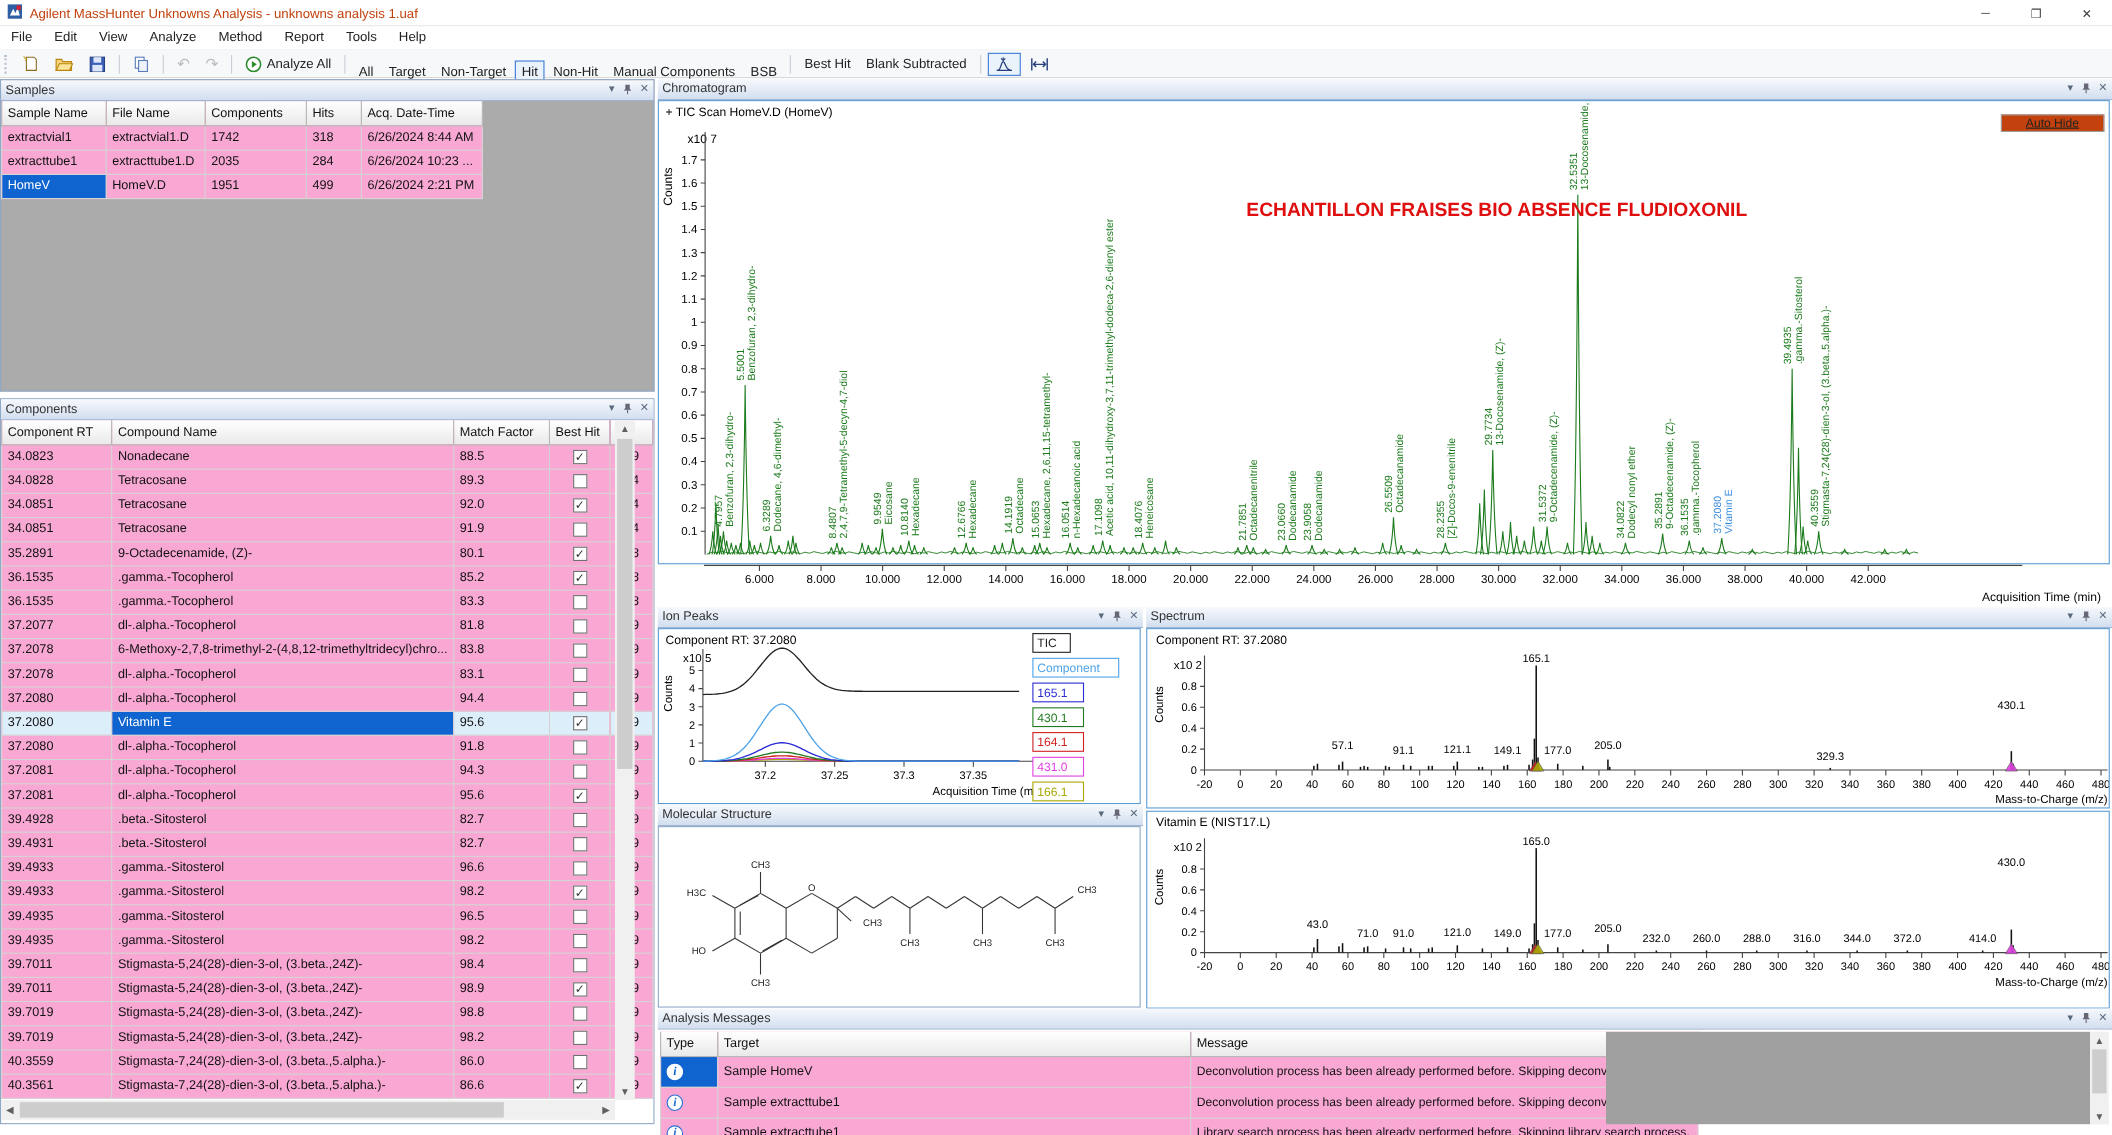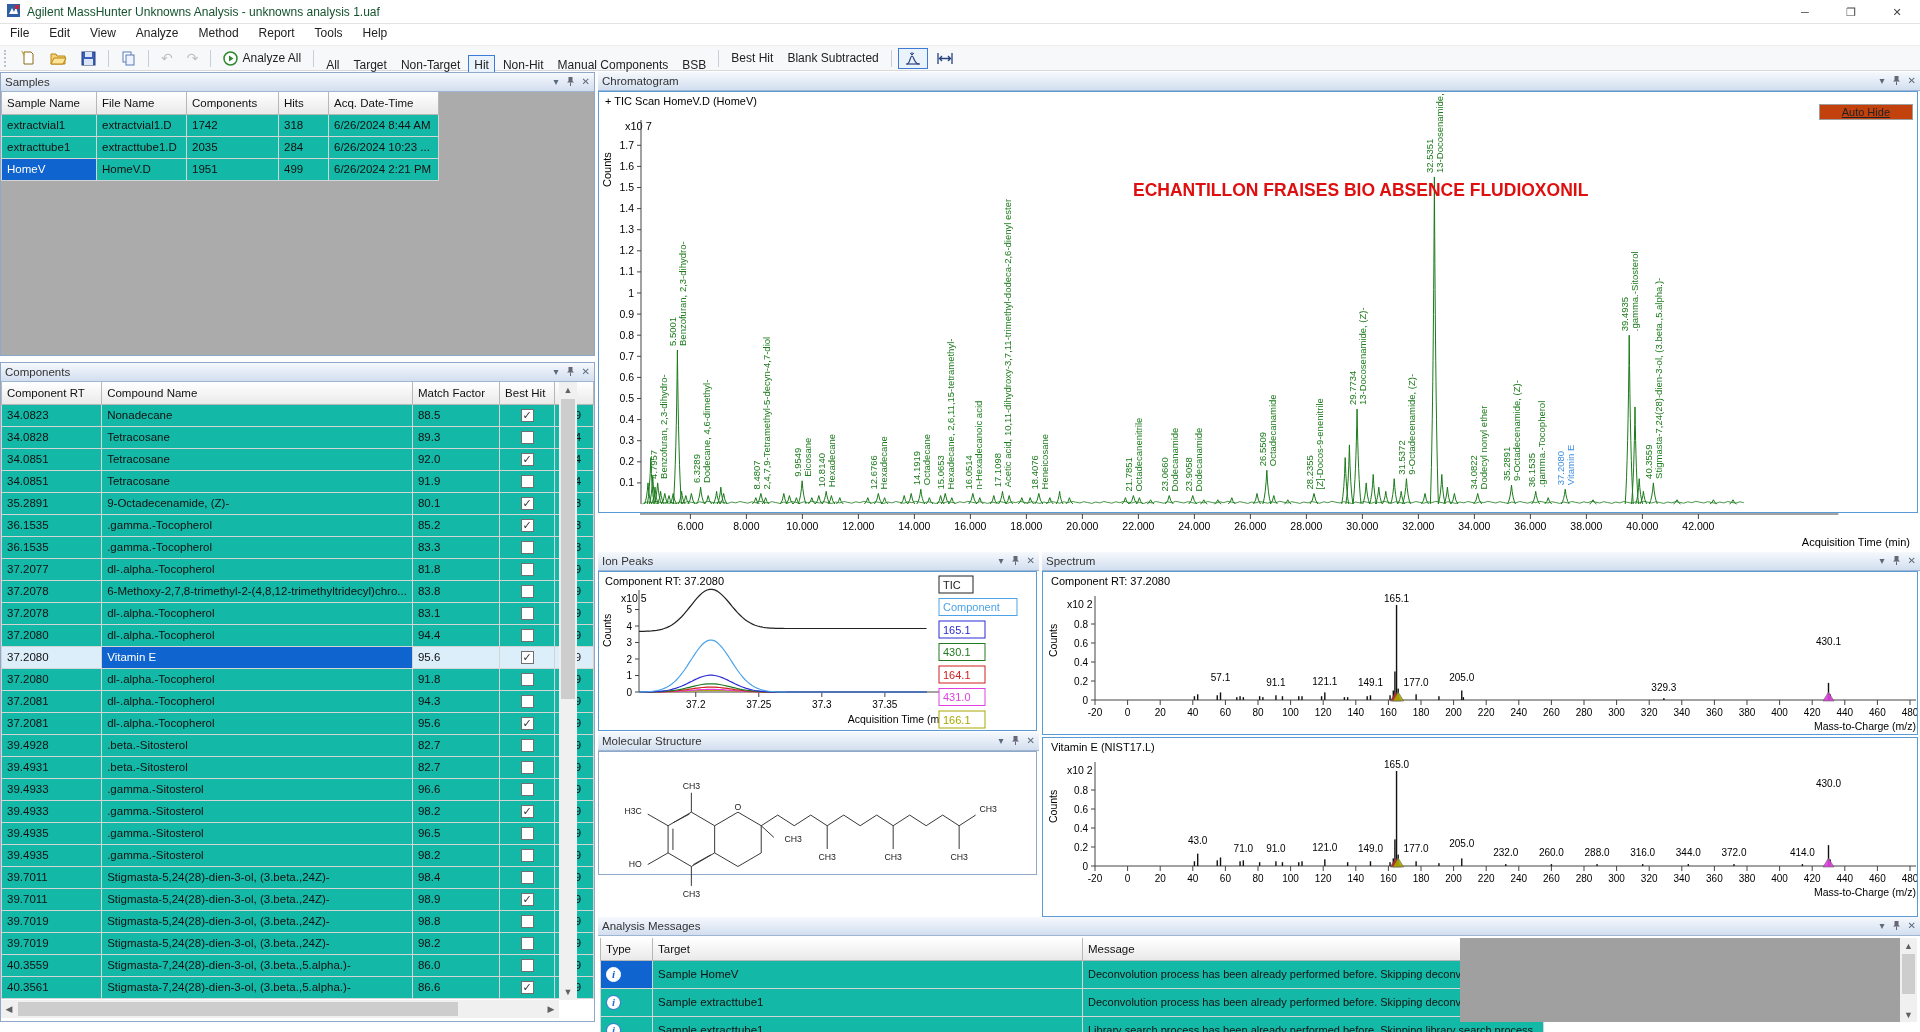--- a/index.html
+++ b/index.html
@@ -12,7 +12,7 @@
   
   .titlebar { position:absolute; left:0; top:0; width:1920px; height:24px; background:#fff; border-bottom:1px solid #e3e3e3; display:flex; align-items:center; }
   .titlebar .appicon { margin:0 6px 0 6px; }
-  .titlebar .title { font-size:12px; color:#14532d; }
+  .titlebar .title { font-size:12px; color:#c2410c; }
   .wincontrols { position:absolute; right:0; top:0; height:24px; display:flex; }
   .wincontrols .wbtn { width:46px; height:24px; display:flex; align-items:center; justify-content:center; font-size:11px; color:#444; cursor:default; }
   .menubar { position:absolute; left:0; top:24px; width:1920px; height:22px; background:#fff; display:flex; align-items:flex-start; border-bottom:1px solid #eee; }

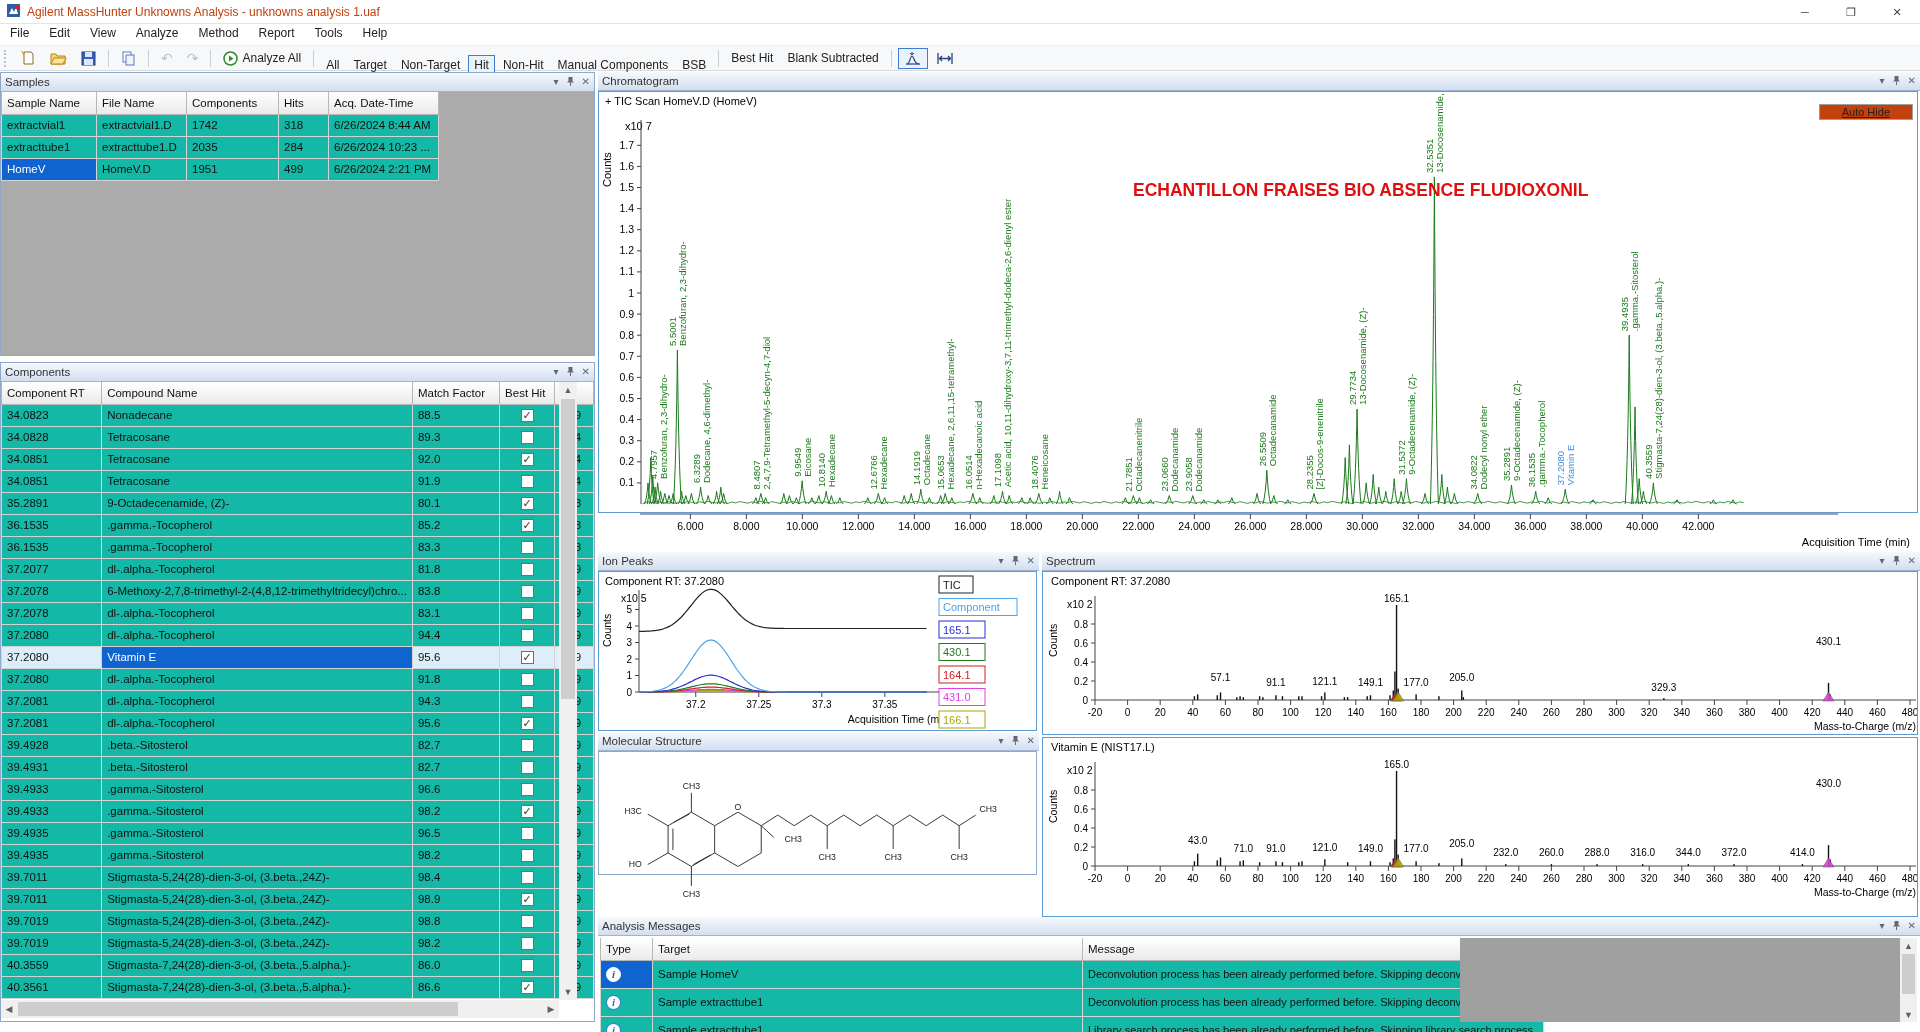--- a/index.html
+++ b/index.html
@@ -31,7 +31,7 @@
   .pt-icons span { line-height:10px; }
   .graybg { background:#ababab; }
   
-  .grid { border-collapse:collapse; table-layout:fixed; font-size:11.5px; background:#14b8a6; }
+  .grid { border-collapse:collapse; table-layout:fixed; font-size:11.5px; background:#f9a8d4; }
   .grid th { background:linear-gradient(#ffffff,#e9e9e9); border:1px solid #b7b7b7; border-top:none; font-weight:normal; text-align:left; padding:2px 5px; height:22px; overflow:hidden; white-space:nowrap; }
   .grid td { border:1px solid #d4d4d4; padding:1px 5px; height:22px; overflow:hidden; white-space:nowrap; }
   .grid td.num { }

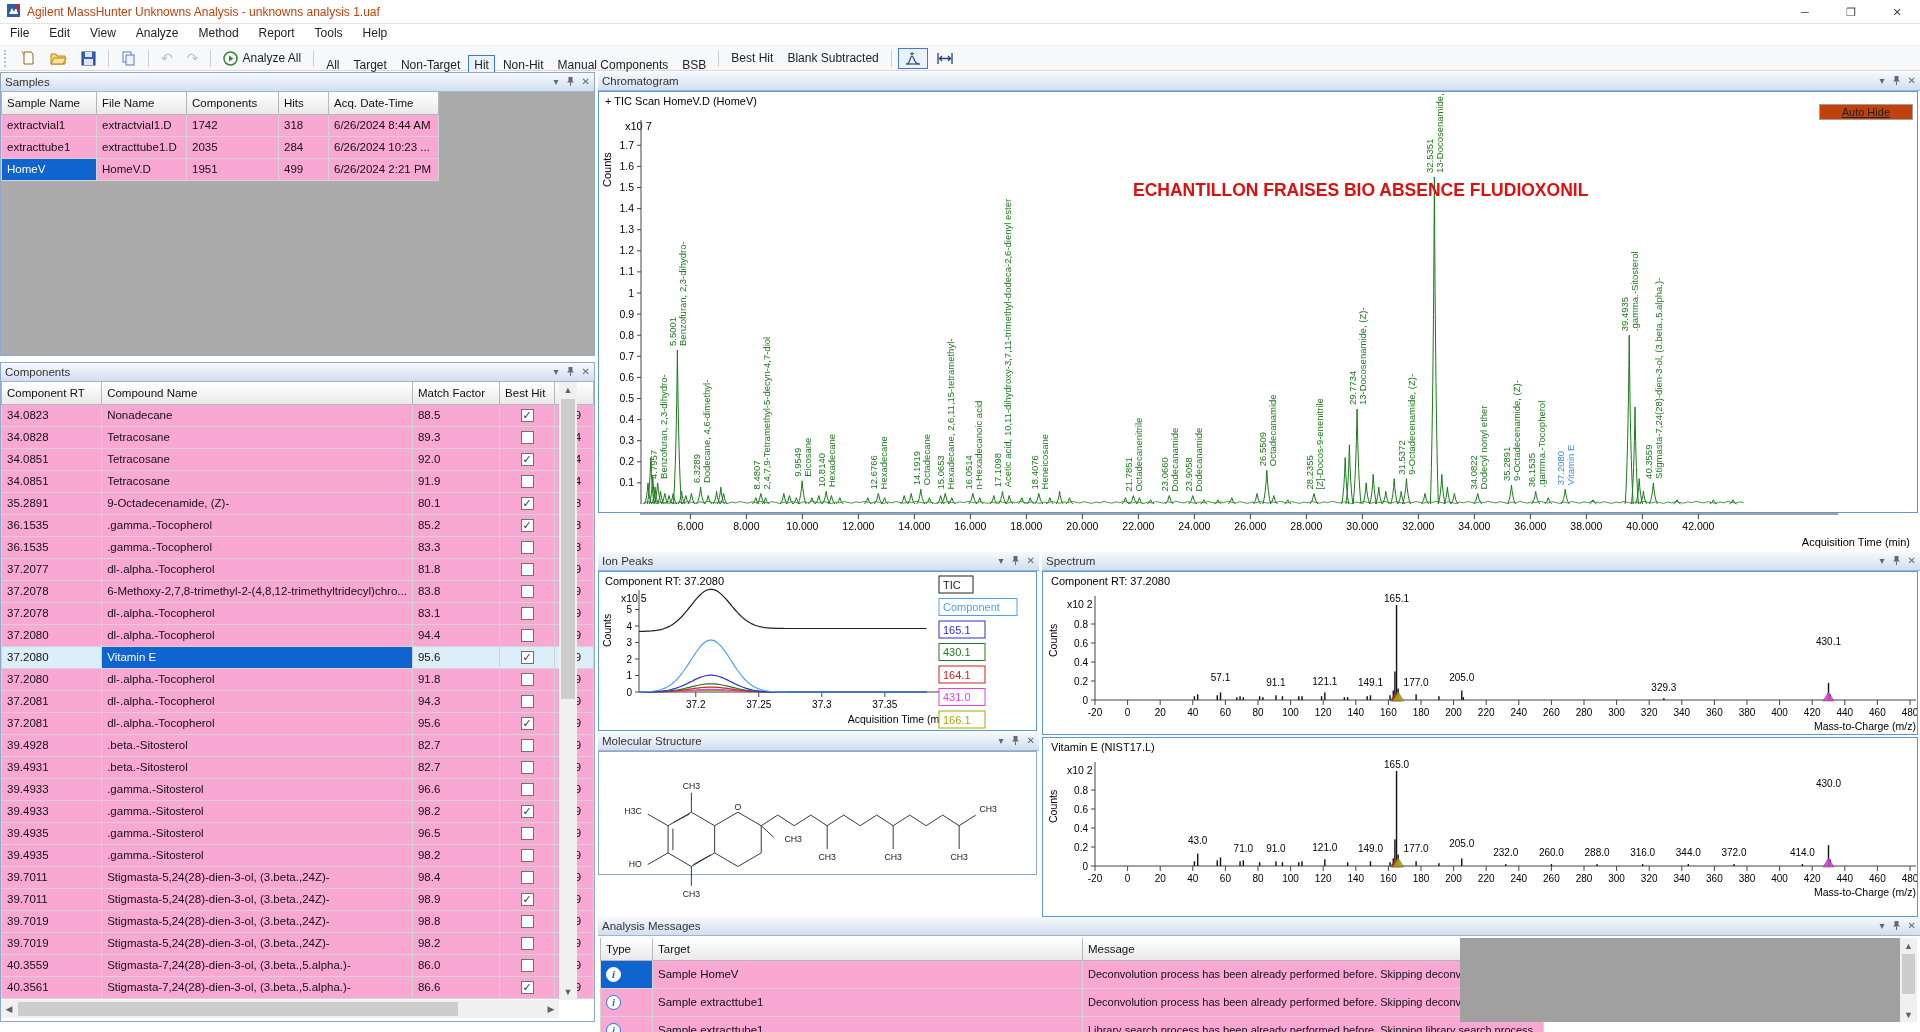--- a/index.html
+++ b/index.html
@@ -779,7 +779,7 @@
         <span>✕</span>
       </span>
     </div>
-    <div class="plotbox" style="left:0;top:19px;width:439px;height:124px;border-color:#8fa8c8;text-decoration:underline;">
+    <div class="plotbox" style="left:0;top:19px;width:439px;height:165px;border-color:#8fa8c8;text-decoration:underline;">
       <svg id="mol-svg" width="437" height="163" viewBox="0 0 430 168">
           <line x1="85" y1="62" x2="61" y2="76" stroke="#333" stroke-width="1"></line>
           <line x1="61" y1="76" x2="61" y2="104" stroke="#333" stroke-width="1"></line>

